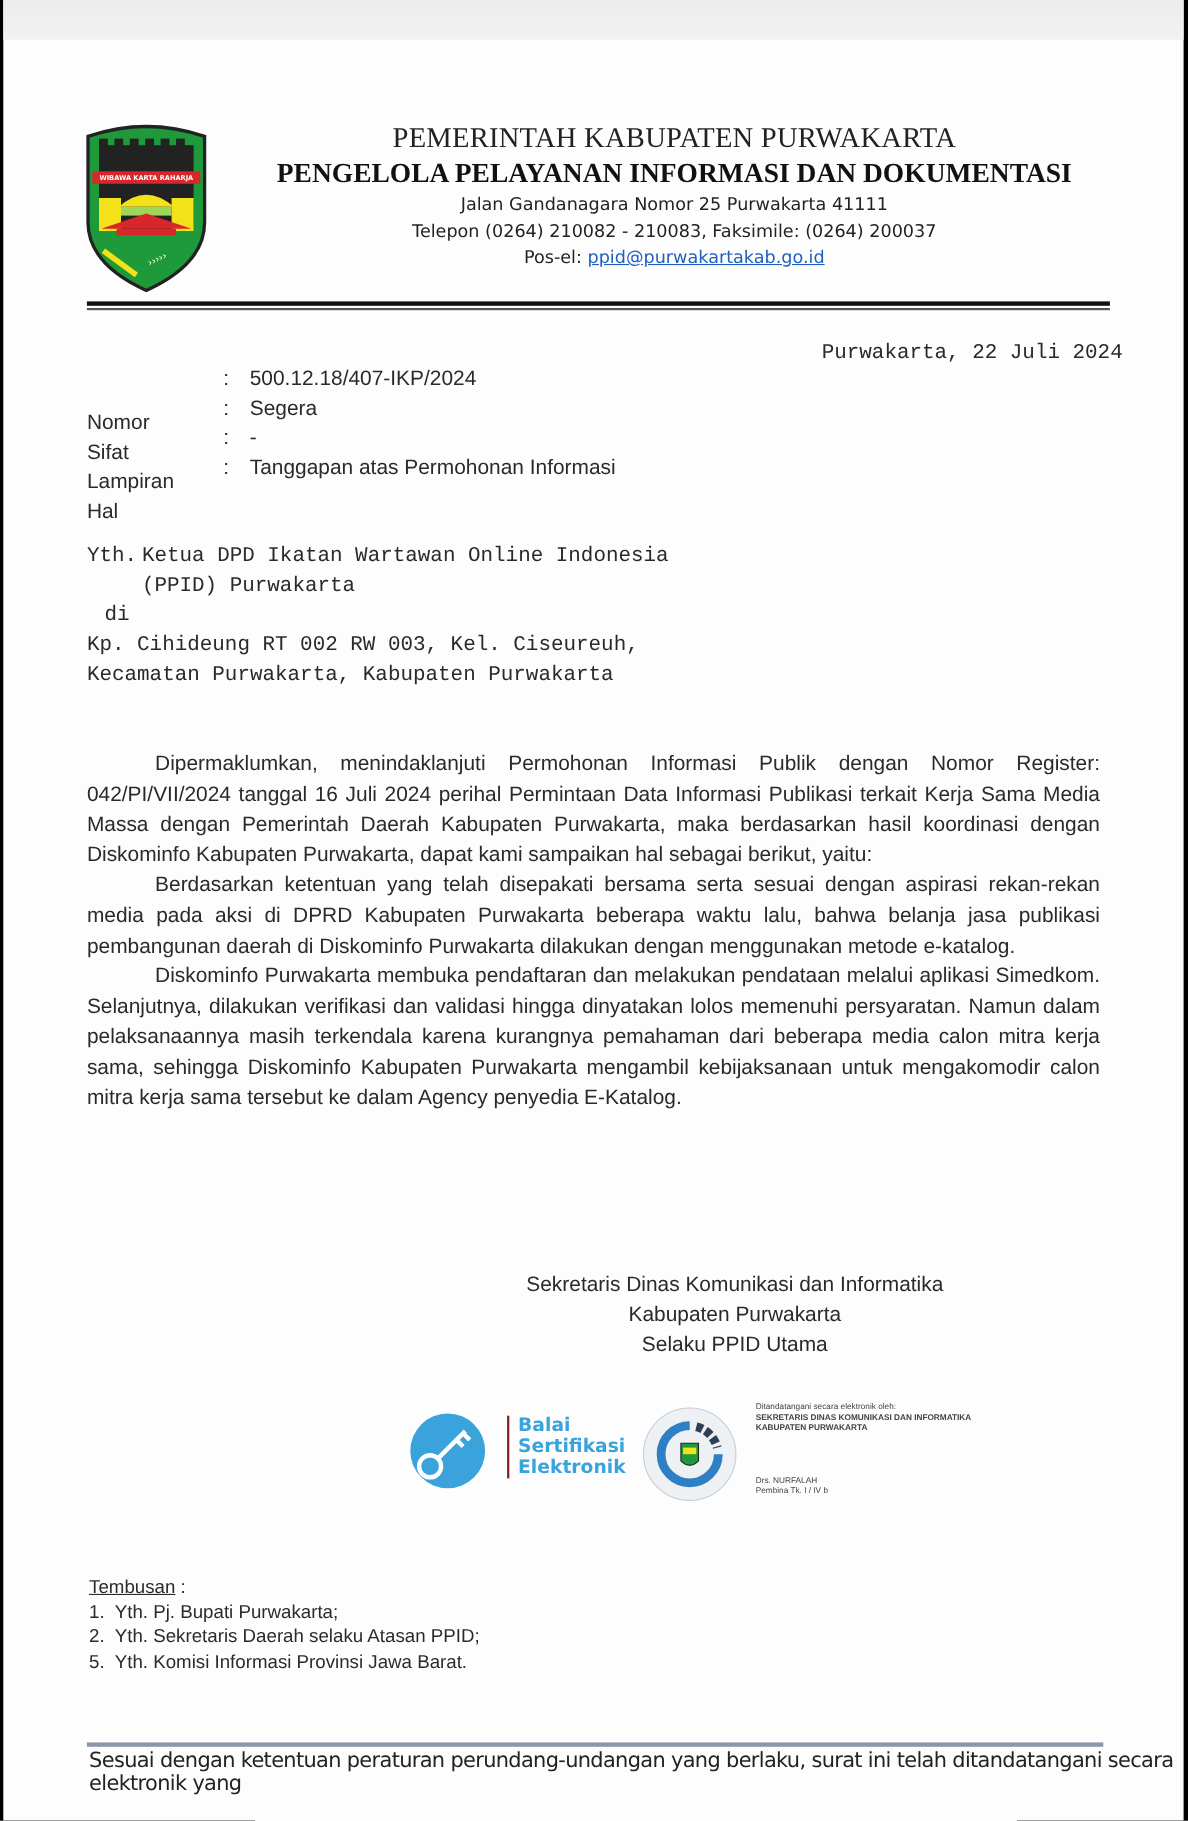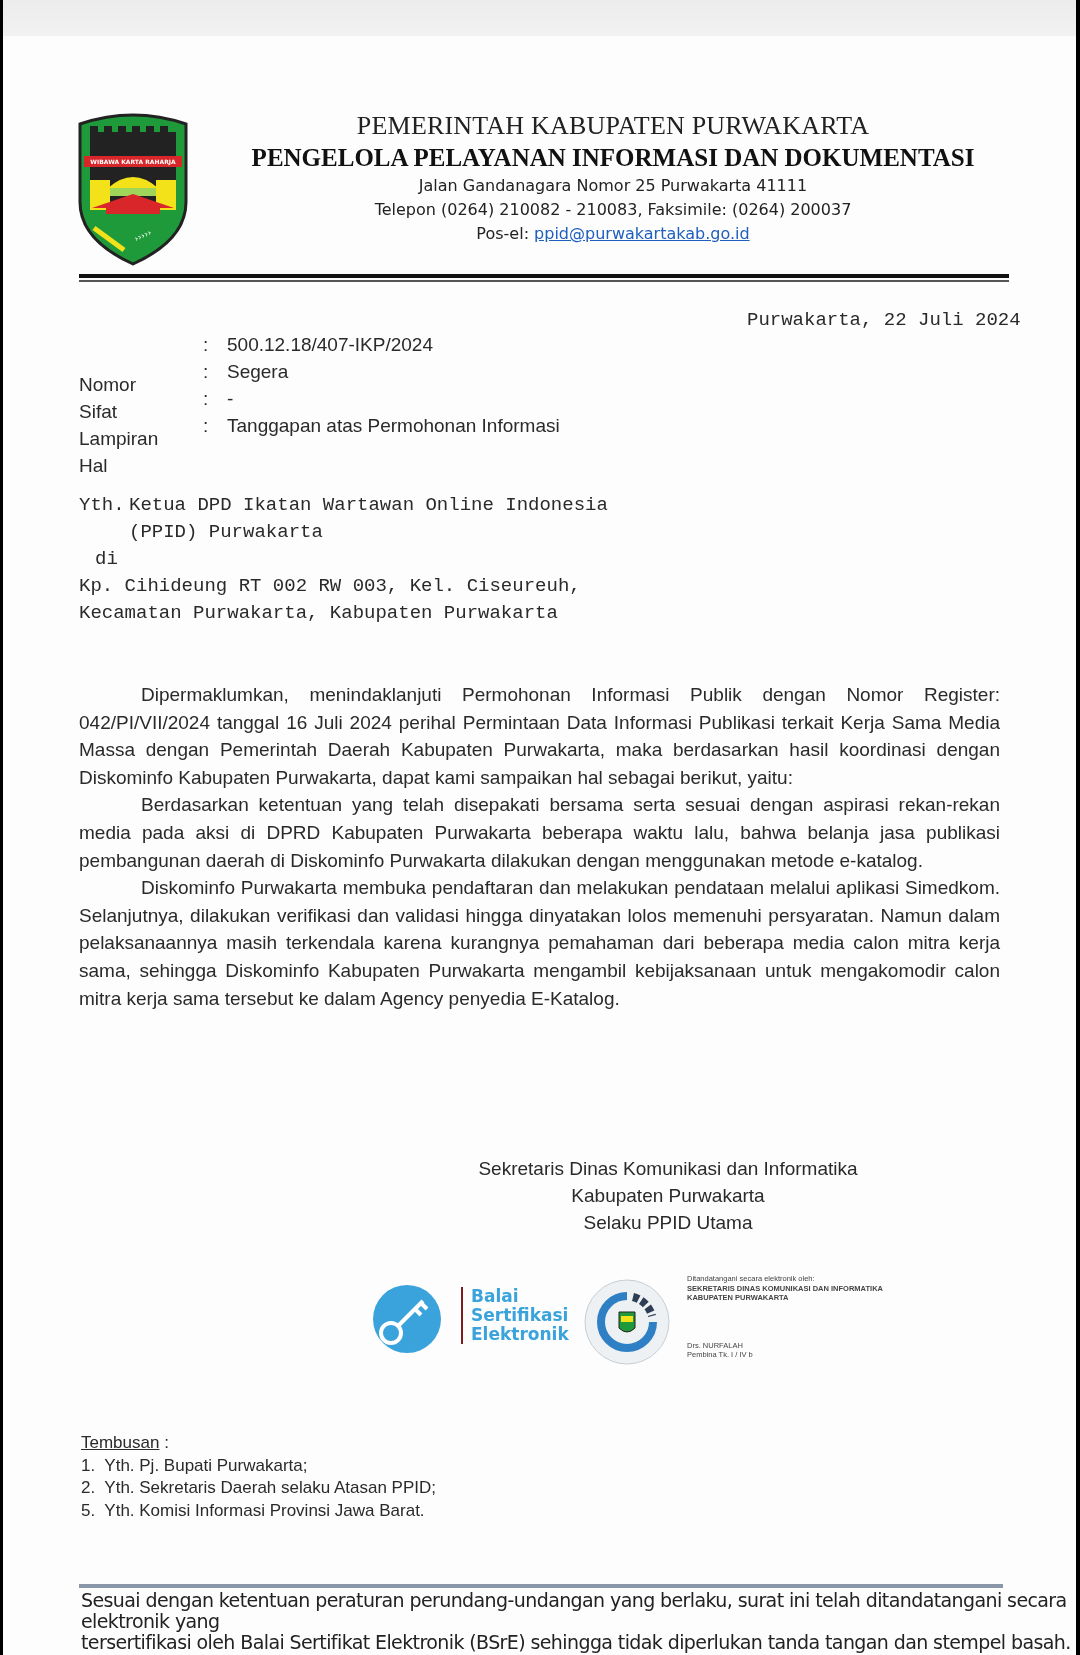--- a/index.html
+++ b/index.html
@@ -178,7 +178,6 @@
   <div class="footrule"></div>
   <div class="footnote">
     <div>Sesuai dengan ketentuan peraturan perundang-undangan yang berlaku, surat ini telah ditandatangani secara elektronik yang</div>
-    <div>tersertifikasi oleh Balai Sertifikat Elektronik (BSrE) sehingga tidak diperlukan tanda tangan dan stempel basah.</div>
   </div>
 </div>
 

